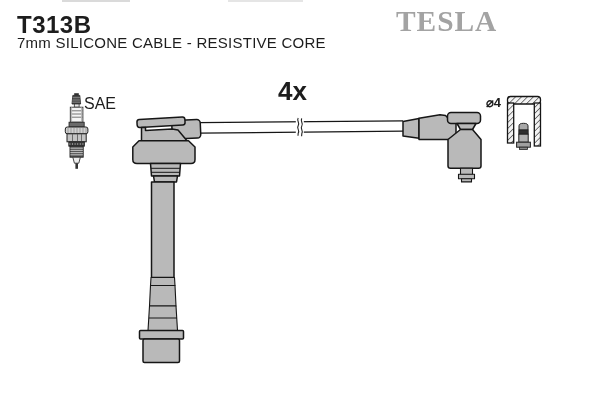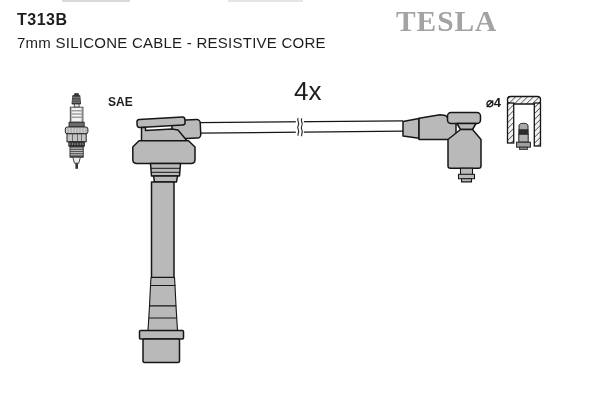--- a/index.html
+++ b/index.html
@@ -13,7 +13,7 @@
   .abs{position:absolute;}
   .part-number{
     left:17px;top:11px;
-    font-size:16px;font-weight:bold;letter-spacing:0.5px;
+    font-size:24px;font-weight:bold;letter-spacing:0.5px;
   }
   .subtitle{
     left:17px;top:34px;

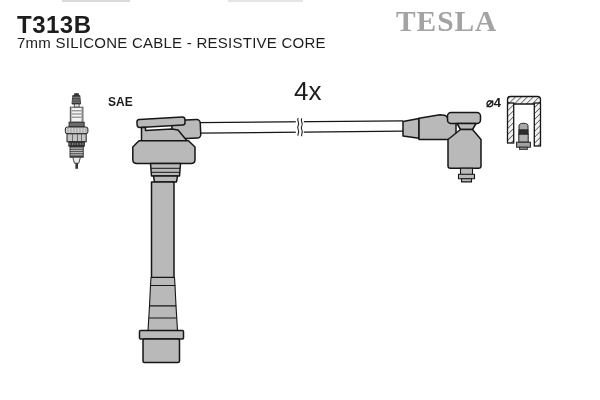--- a/index.html
+++ b/index.html
@@ -27,8 +27,8 @@
     transform:scaleX(0.98);transform-origin:left top;
   }
   .label-sae{
-    left:108px;top:95px;
-    font-size:12px;font-weight:bold;
+    left:84px;top:95px;
+    font-size:16px;font-weight:normal;
   }
   .label-qty{
     left:294px;top:76px;

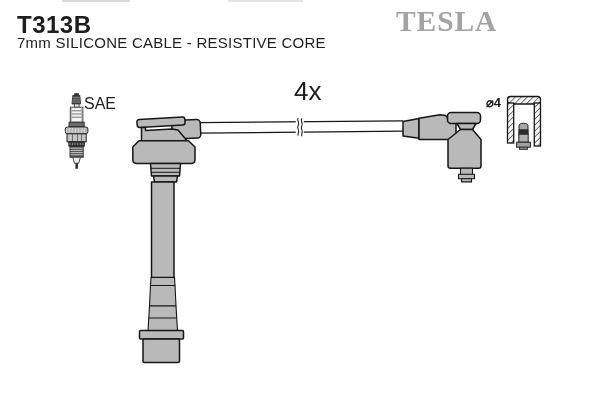--- a/index.html
+++ b/index.html
@@ -31,8 +31,8 @@
     font-size:16px;font-weight:normal;
   }
   .label-qty{
-    left:294px;top:76px;
-    font-size:26px;font-weight:normal;
+    left:278px;top:76px;
+    font-size:26px;font-weight:bold;
   }
   .label-dia{
     left:486px;top:95px;

